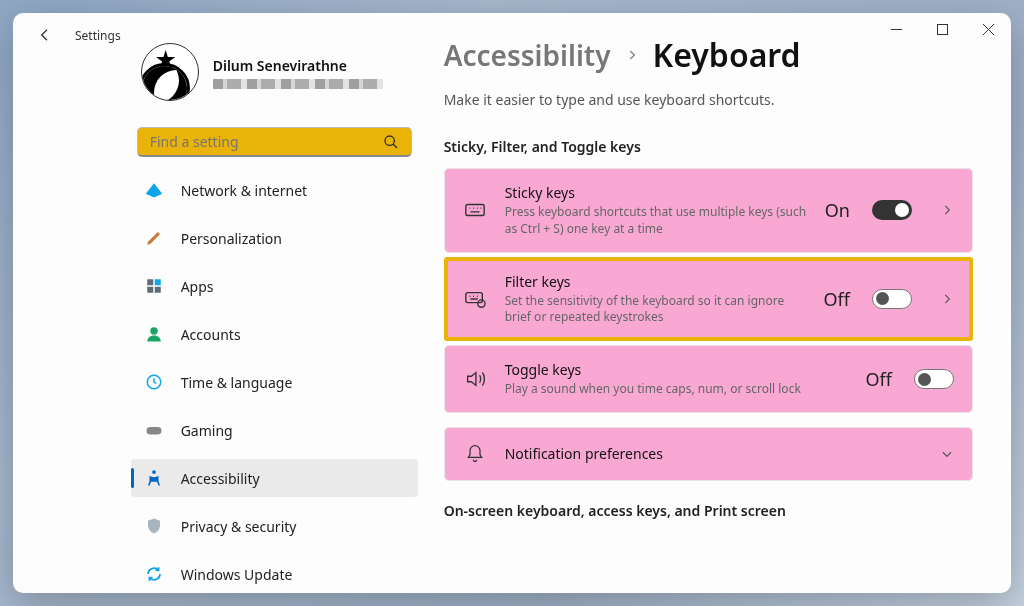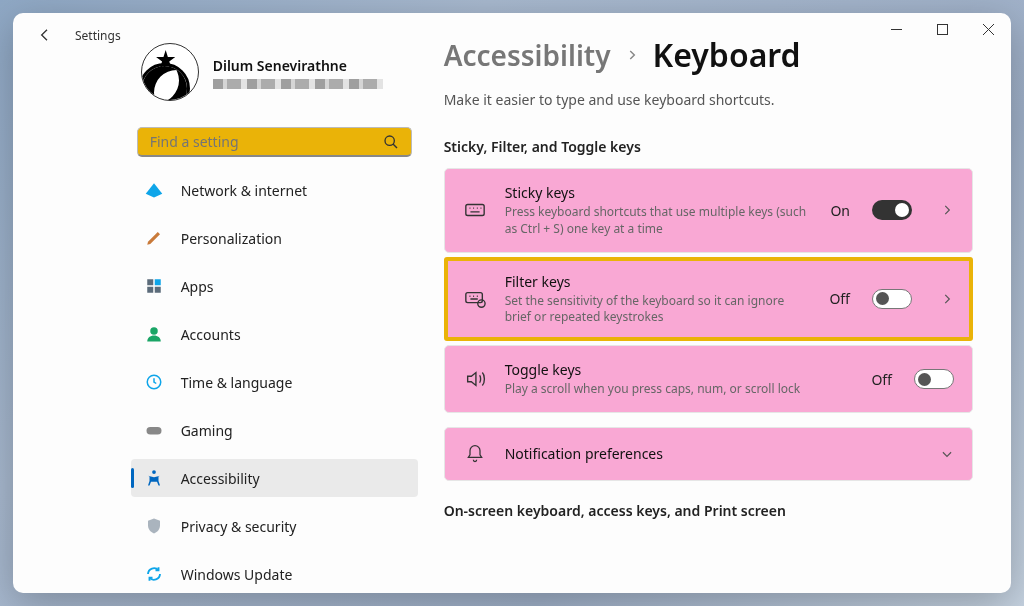--- a/index.html
+++ b/index.html
@@ -43,7 +43,7 @@
 .card-text { flex: 1; min-width: 0; }
 .card-title { font-size: 14px; color: #111; }
 .card-desc { font-size: 12px; color: #666; margin-top: 2px; line-height: 1.4; max-width: 400px; }
-.card-state { font-size: 14px; color: #222; margin-right: 4px; }
+.card-state { font-size: 18px; color: #222; margin-right: 4px; }
 .toggle { width: 40px; height: 20px; border-radius: 10px; position: relative; cursor: pointer; flex-shrink: 0; }
 .toggle.on { background: #333; }
 .toggle.on::after { content: ""; position: absolute; right: 3px; top: 3px; width: 14px; height: 14px; border-radius: 50%; background: #fff; }

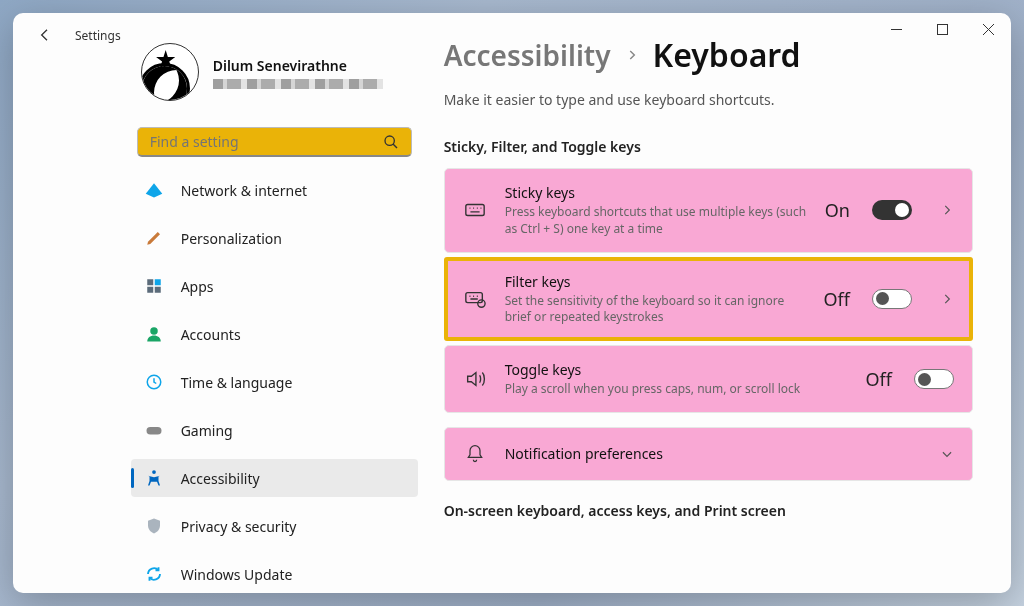--- a/index.html
+++ b/index.html
@@ -237,7 +237,7 @@
           </div>
         <div class="card-text">
           <div class="card-title">Toggle keys</div>
-          <div class="card-desc">Play a scroll when you press caps, num, or scroll lock</div>
+          <div class="card-desc">Play a sound when you time caps, num, or scroll lock</div>
         </div>
         <span class="card-state">Off</span>
         <div class="toggle off"></div>

